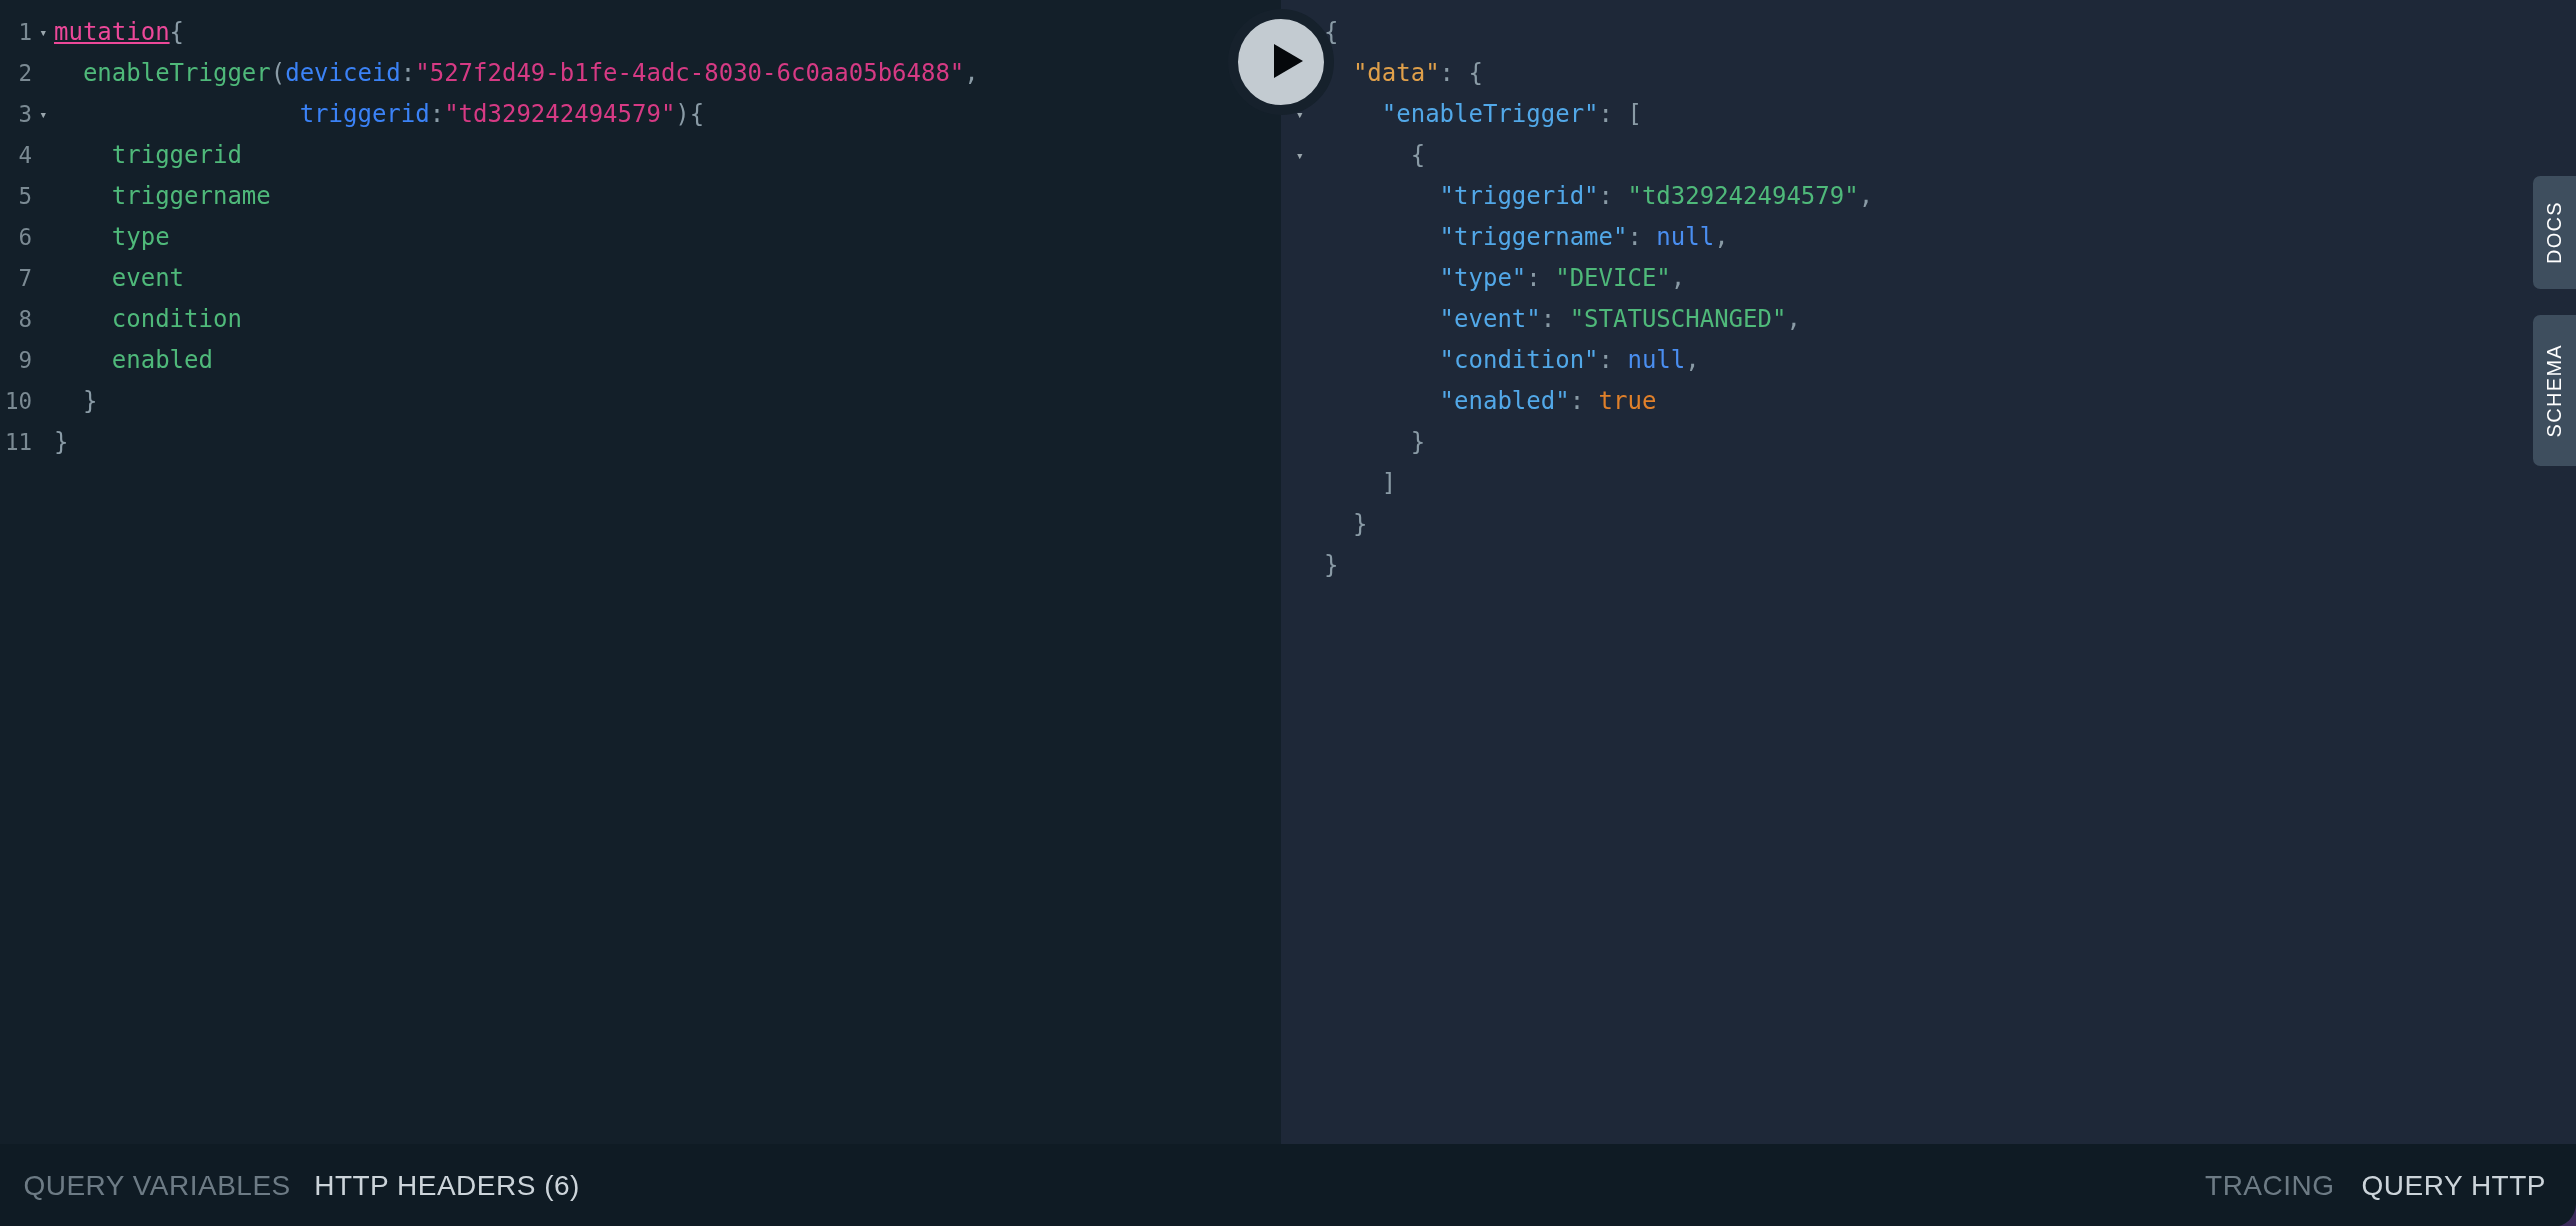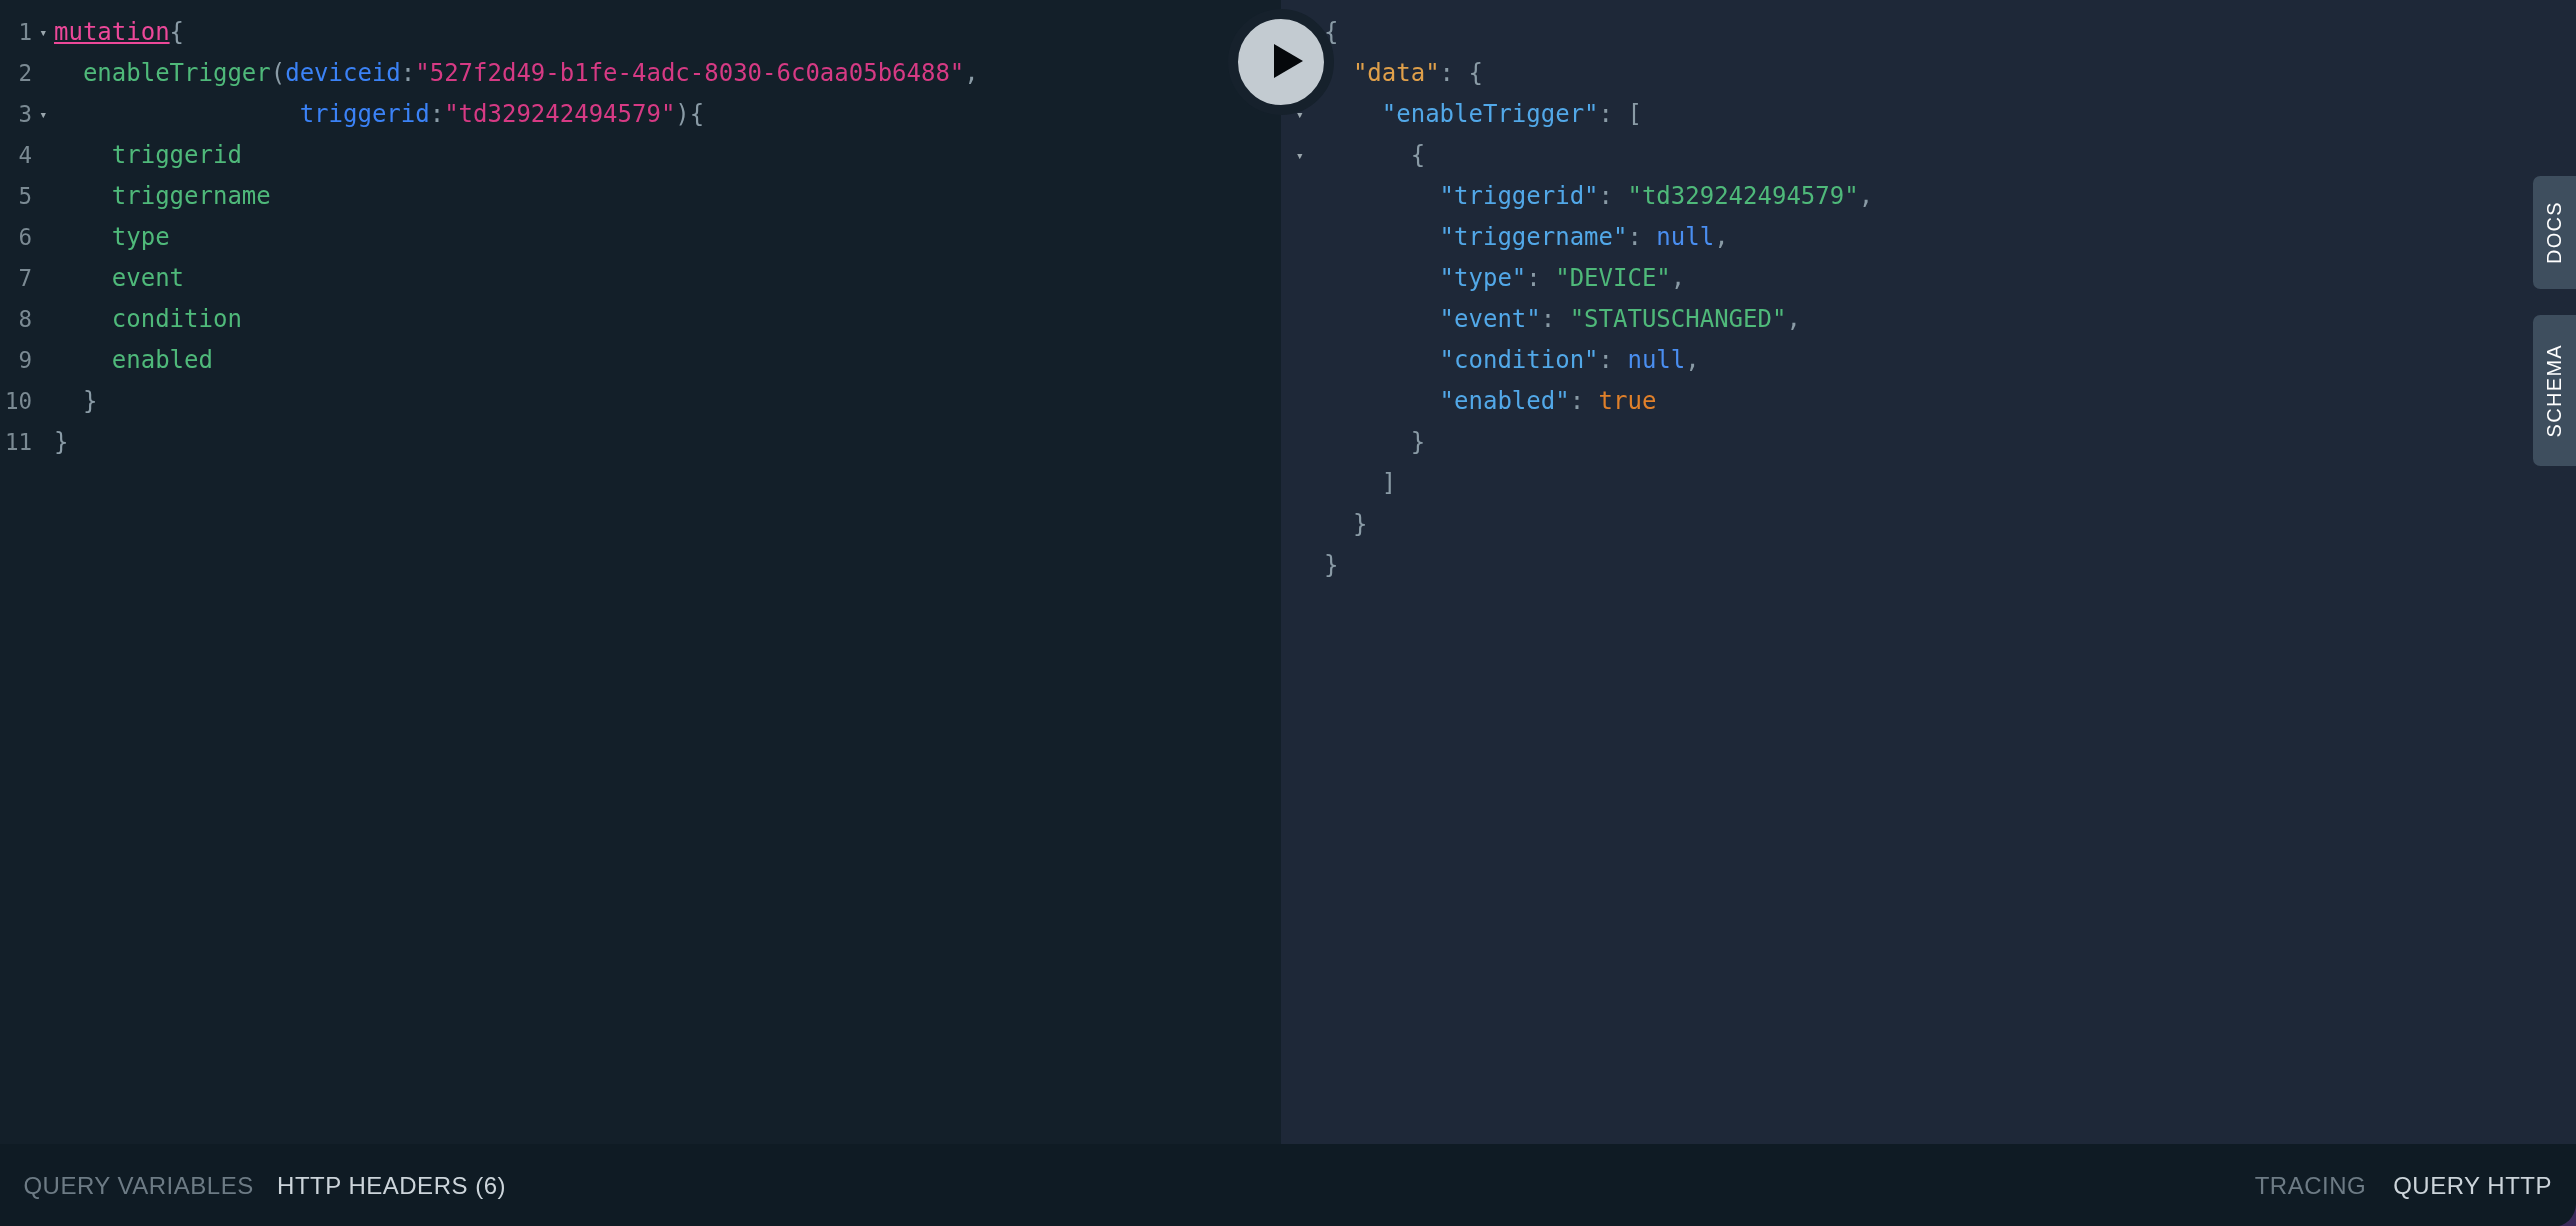--- a/index.html
+++ b/index.html
@@ -199,7 +199,7 @@
     gap: 27px;
   }
   .bb-tab {
-    font-size: 24px;
+    font-size: 28px;
     letter-spacing: 0.5px;
     cursor: pointer;
     font-family: "Liberation Sans", sans-serif;

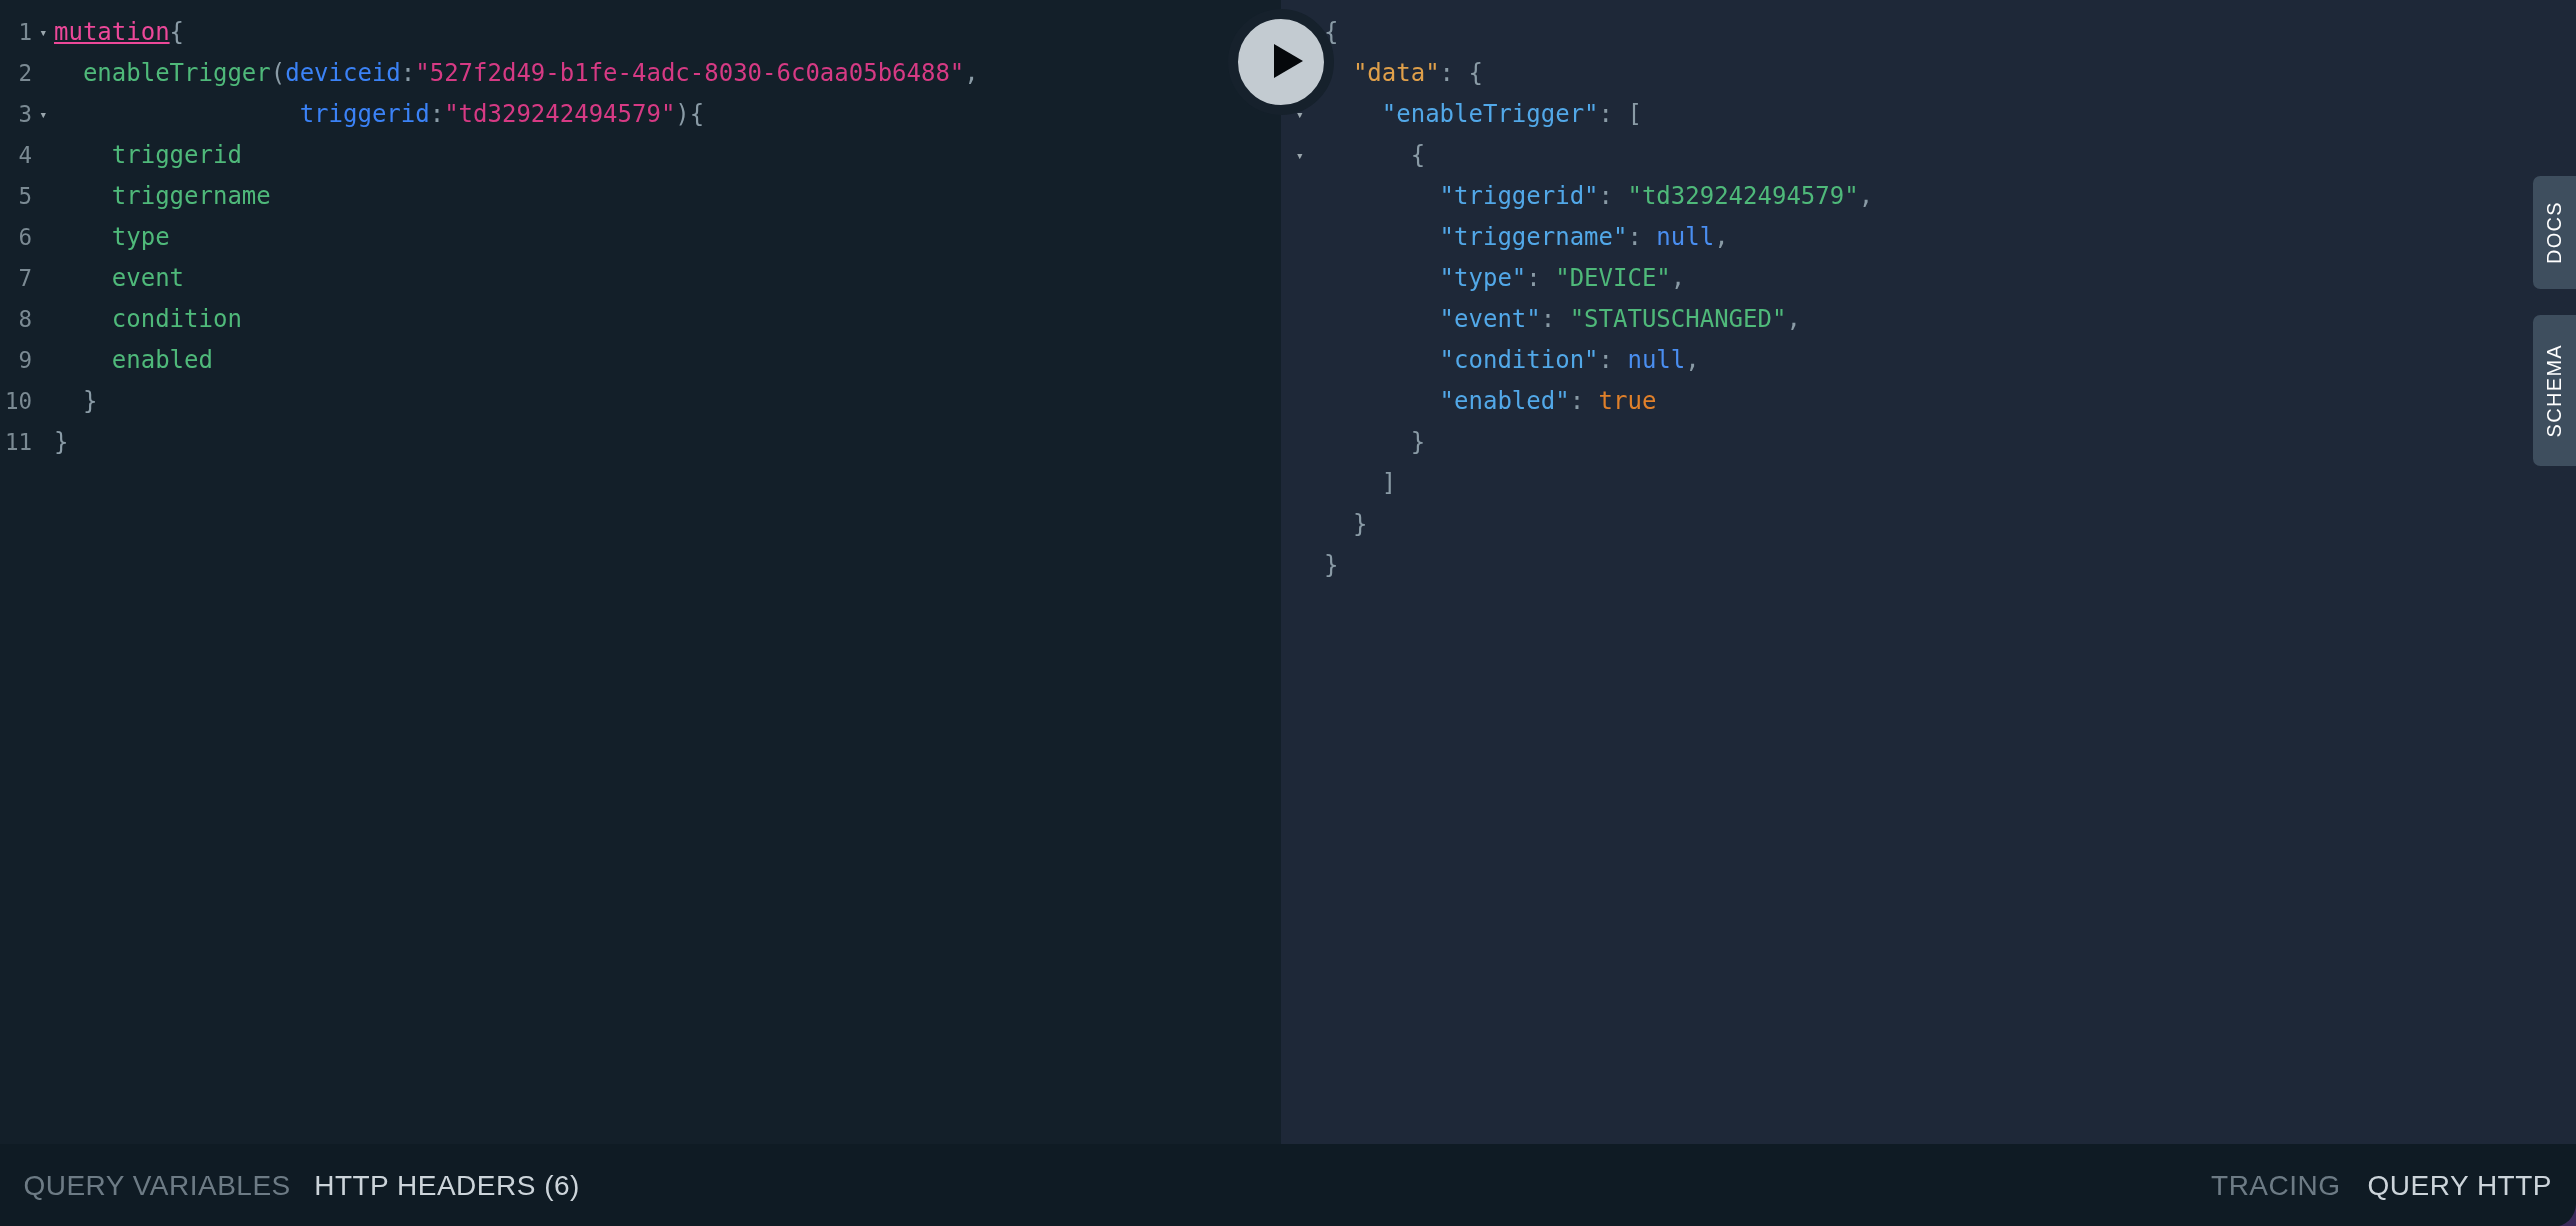--- a/index.html
+++ b/index.html
@@ -193,7 +193,7 @@
   }
   .bb-right {
     position: absolute;
-    right: 24px;
+    right: 30px;
     display: flex;
     align-items: baseline;
     gap: 27px;

